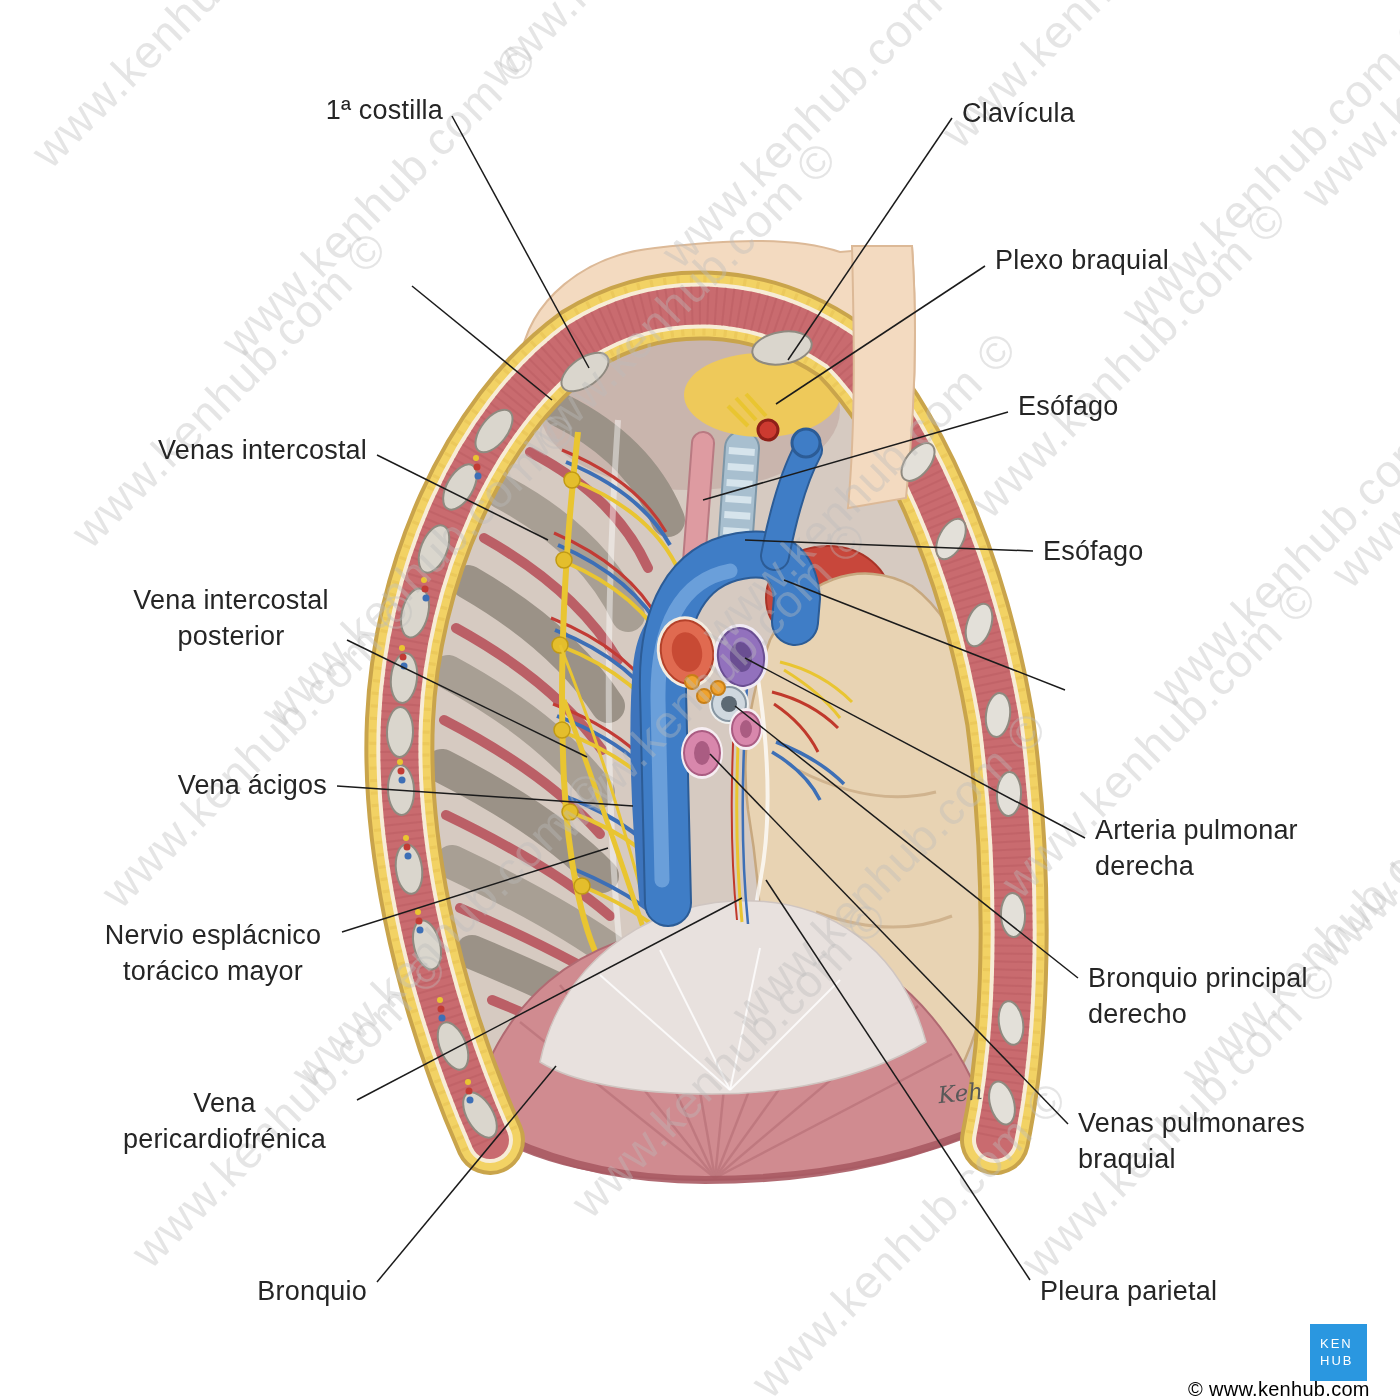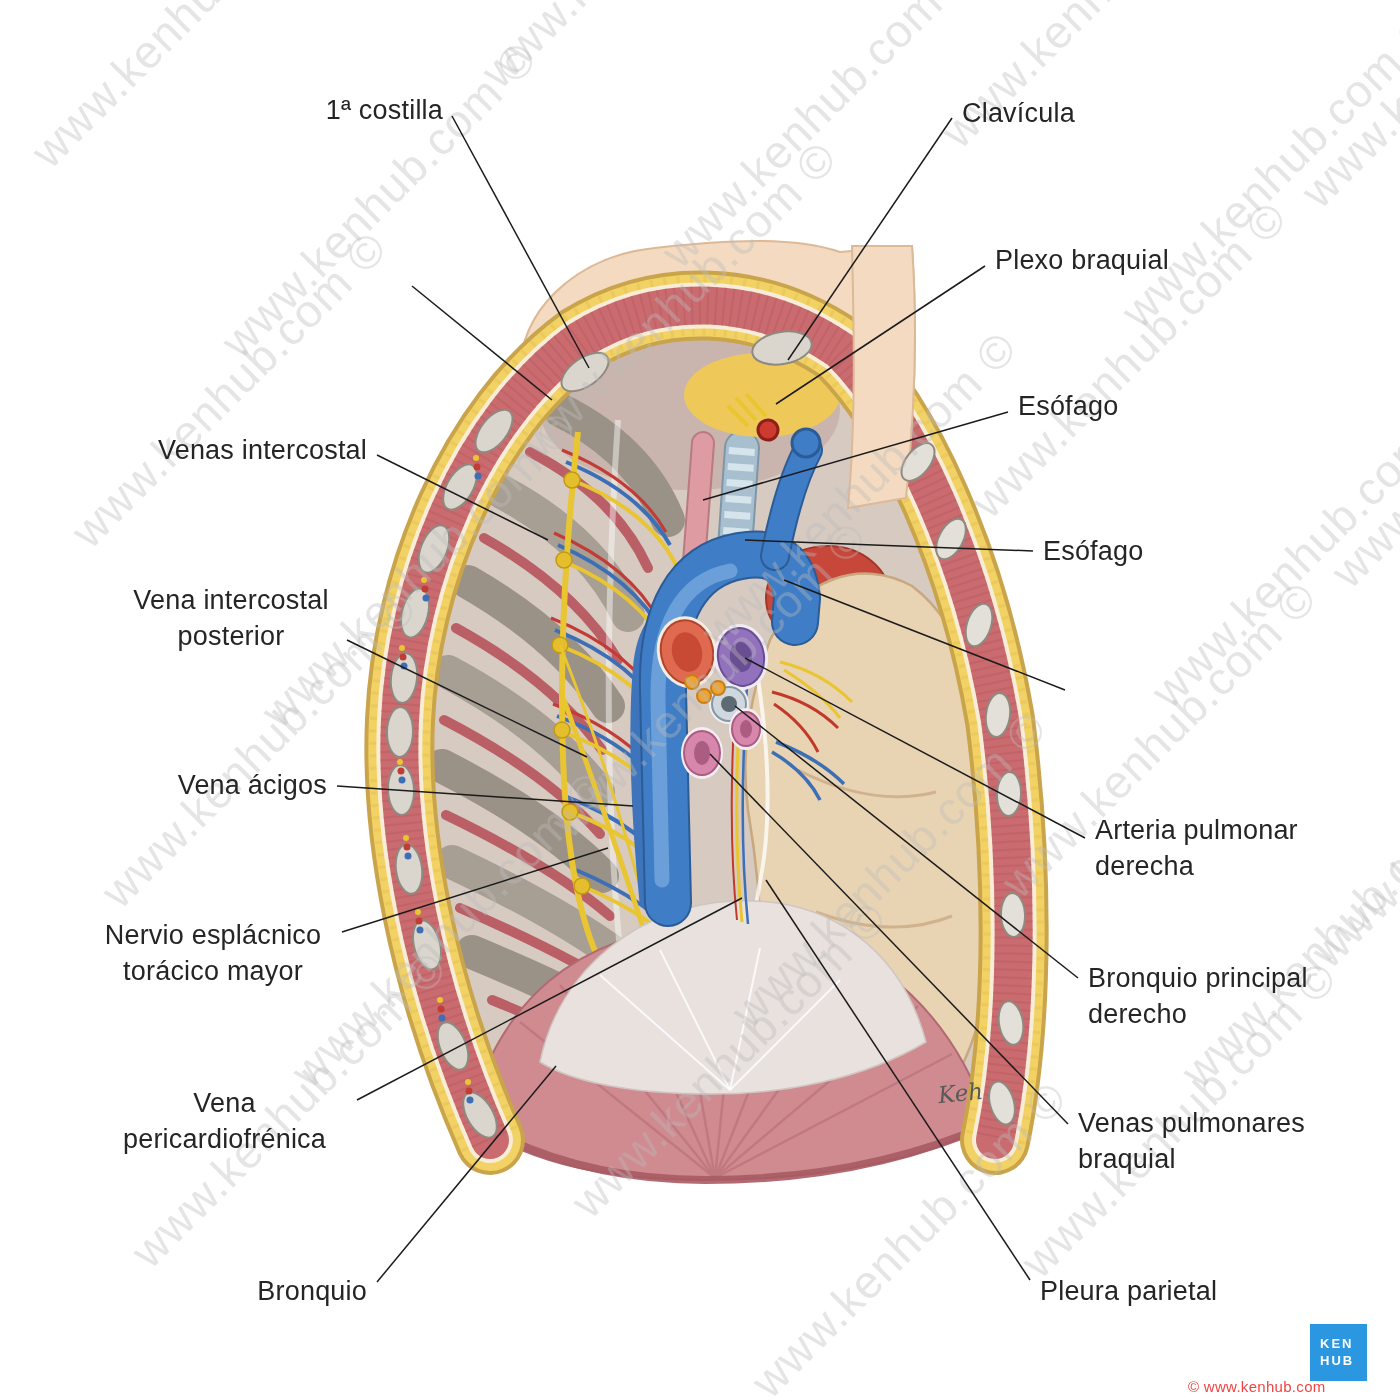--- a/index.html
+++ b/index.html
@@ -16,7 +16,7 @@
   .nw{white-space:nowrap;}
   #logo{position:absolute;z-index:6;width:57px;height:57px;background:#2a97e0;color:#fff;
         display:flex;flex-direction:column;justify-content:center;padding-left:10px;box-sizing:border-box;}
-  #logo span{font-size:13px;font-weight:bold;letter-spacing:2px;line-height:1.25;}
+  #logo span{font-size:13px;font-weight:normal;letter-spacing:2px;line-height:1.25;}
   #copyright{position:absolute;z-index:6;font-size:15px;color:#ef4444;letter-spacing:.3px;}
 </style>
 </head>

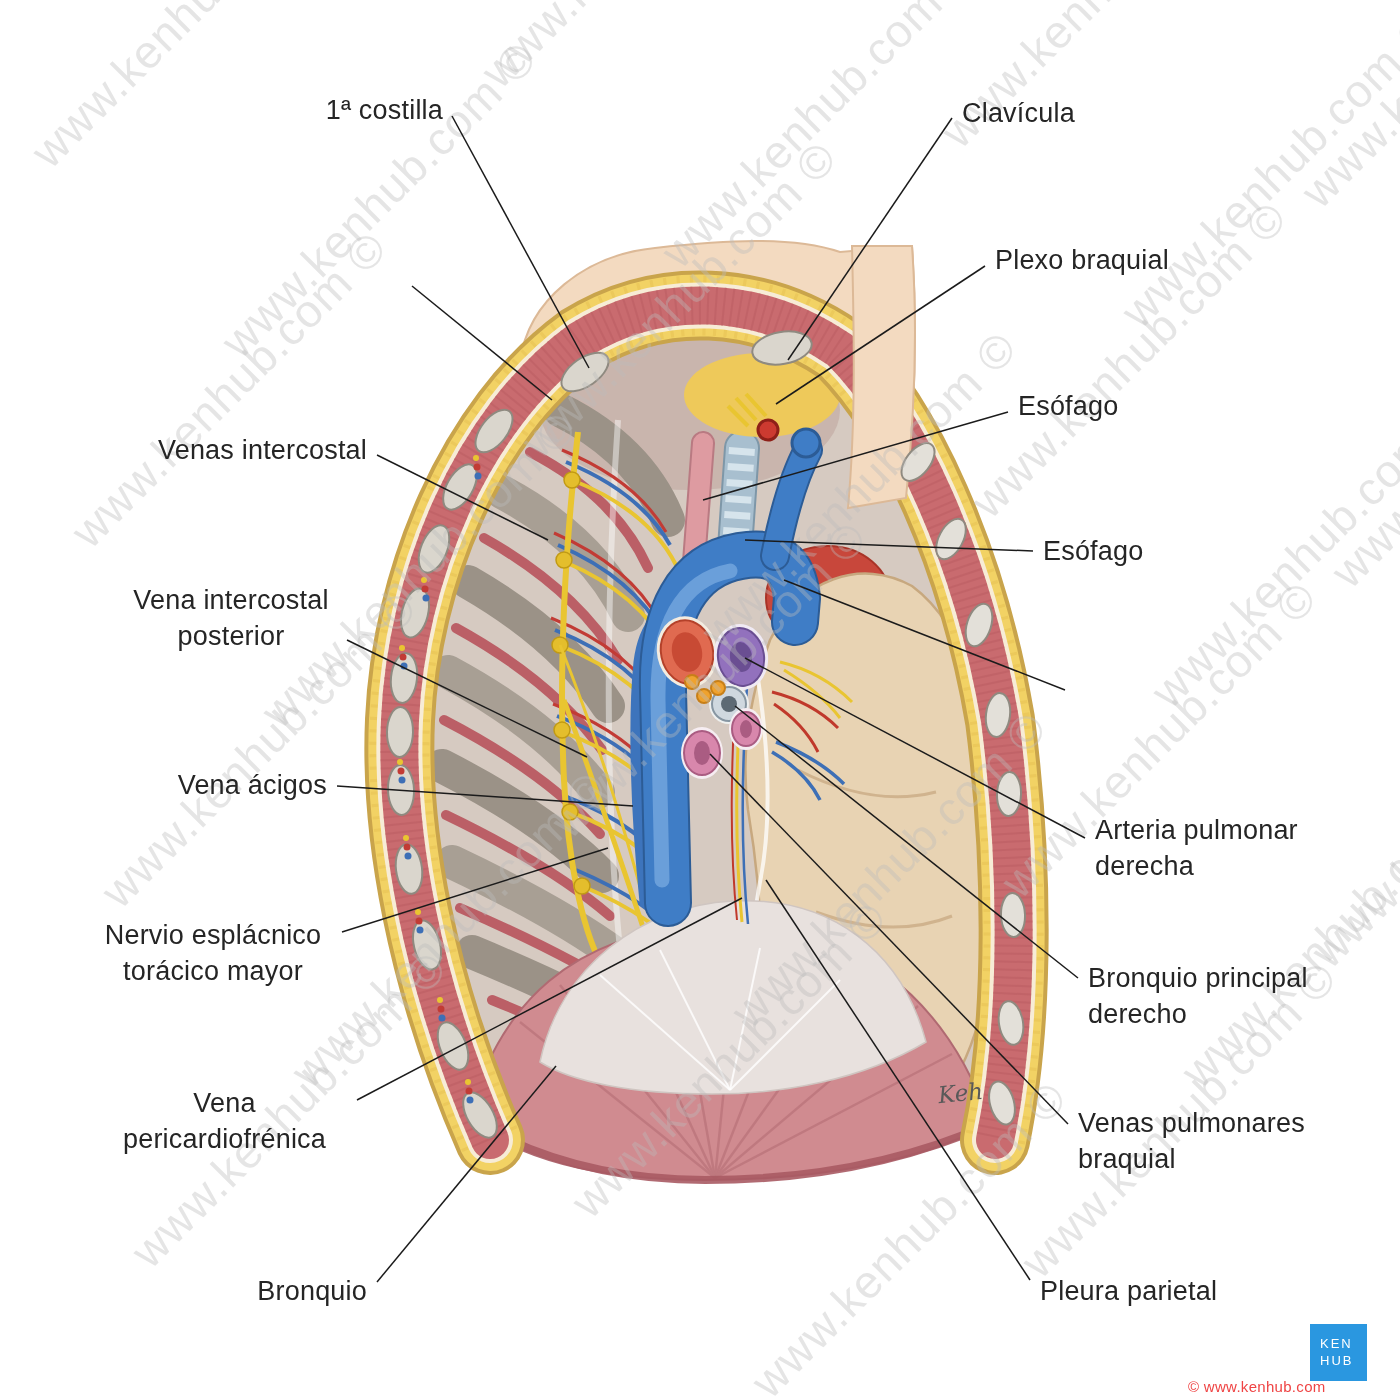--- a/index.html
+++ b/index.html
@@ -17,7 +17,7 @@
   #logo{position:absolute;z-index:6;width:57px;height:57px;background:#2a97e0;color:#fff;
         display:flex;flex-direction:column;justify-content:center;padding-left:10px;box-sizing:border-box;}
   #logo span{font-size:13px;font-weight:normal;letter-spacing:2px;line-height:1.25;}
-  #copyright{position:absolute;z-index:6;font-size:15px;color:#ef4444;letter-spacing:.3px;}
+  #copyright{position:absolute;z-index:6;font-size:20px;color:#000000;letter-spacing:.3px;}
 </style>
 </head>
 <body>

